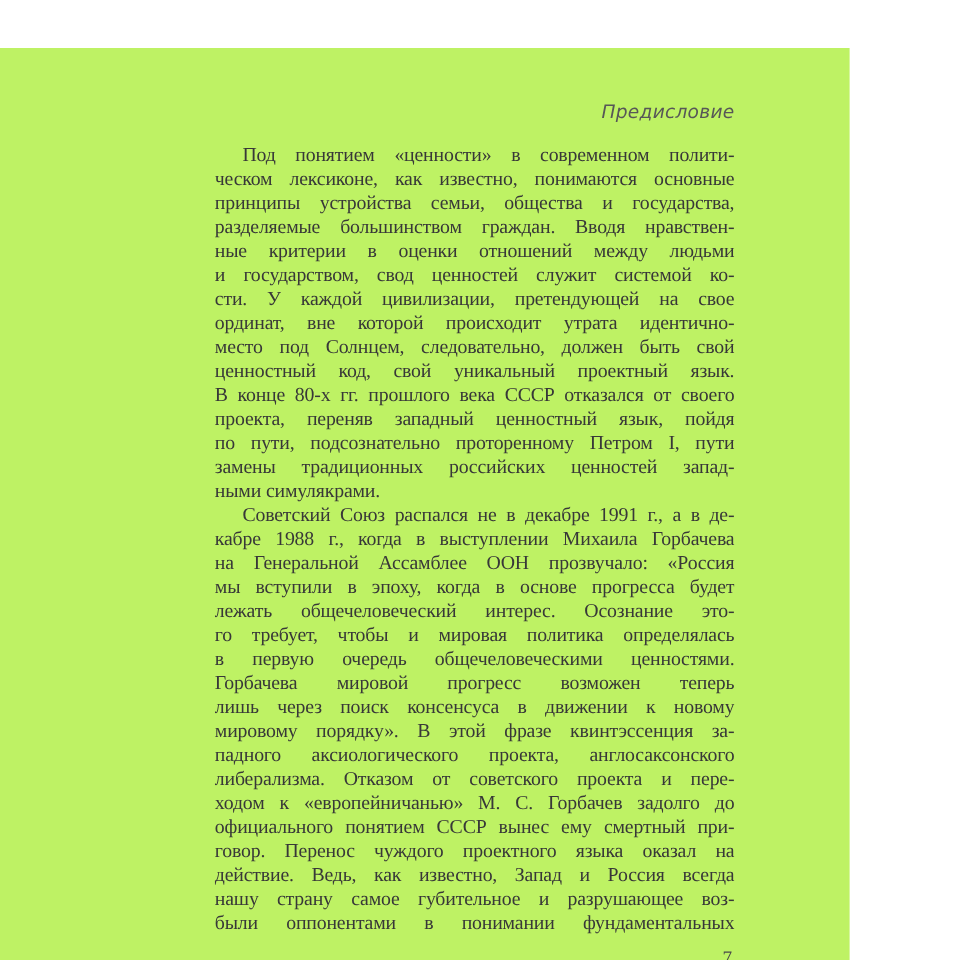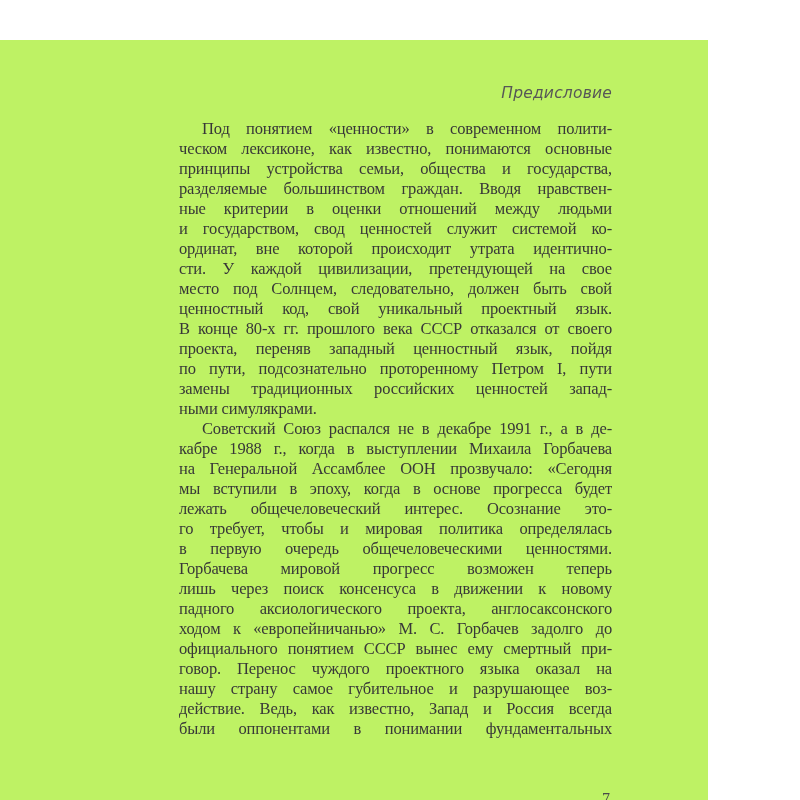--- a/index.html
+++ b/index.html
@@ -79,8 +79,8 @@
       <div class="line">разделяемые большинством граждан. Вводя нравствен-</div>
       <div class="line">ные критерии в оценки отношений между людьми</div>
       <div class="line">и государством, свод ценностей служит системой ко-</div>
+      <div class="line">сти. У каждой цивилизации, претендующей на свое</div>
       <div class="line">ординат, вне которой происходит утрата идентично-</div>
-      <div class="line">сти. У каждой цивилизации, претендующей на свое</div>
       <div class="line">место под Солнцем, следовательно, должен быть свой</div>
       <div class="line">ценностный код, свой уникальный проектный язык.</div>
       <div class="line">В конце 80-х гг. прошлого века СССР отказался от своего</div>

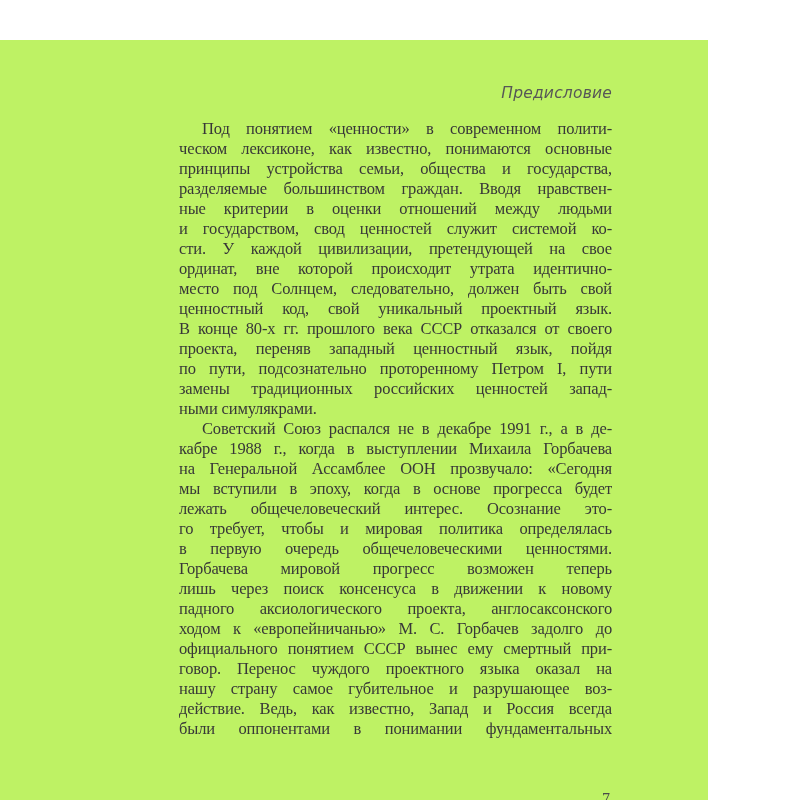--- a/index.html
+++ b/index.html
@@ -90,7 +90,7 @@
       <div class="line end">ными симулякрами.</div>
       <div class="line first">Советский Союз распался не в декабре 1991 г., а в де-</div>
       <div class="line">кабре 1988 г., когда в выступлении Михаила Горбачева</div>
-      <div class="line">на Генеральной Ассамблее ООН прозвучало: «Сегодня</div>
+      <div class="line">на Генеральной Ассамблее ООН прозвучало: «Россия</div>
       <div class="line">мы вступили в эпоху, когда в основе прогресса будет</div>
       <div class="line">лежать общечеловеческий интерес. Осознание это-</div>
       <div class="line">го требует, чтобы и мировая политика определялась</div>

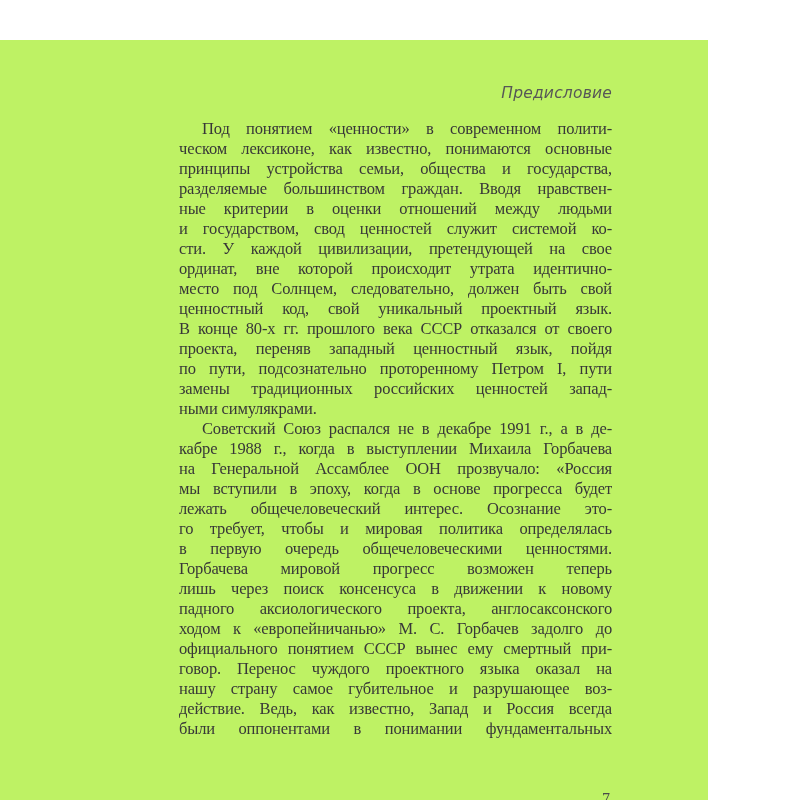--- a/index.html
+++ b/index.html
@@ -97,6 +97,7 @@
       <div class="line">в первую очередь общечеловеческими ценностями.</div>
       <div class="line">Горбачева мировой прогресс возможен теперь</div>
       <div class="line">лишь через поиск консенсуса в движении к новому</div>
+      <div class="line">мировому порядку». В этой фразе квинтэссенция за-</div>
       <div class="line">падного аксиологического проекта, англосаксонского</div>
       <div class="line">ходом к «европейничанью» М. С. Горбачев задолго до</div>
       <div class="line">официального понятием СССР вынес ему смертный при-</div>

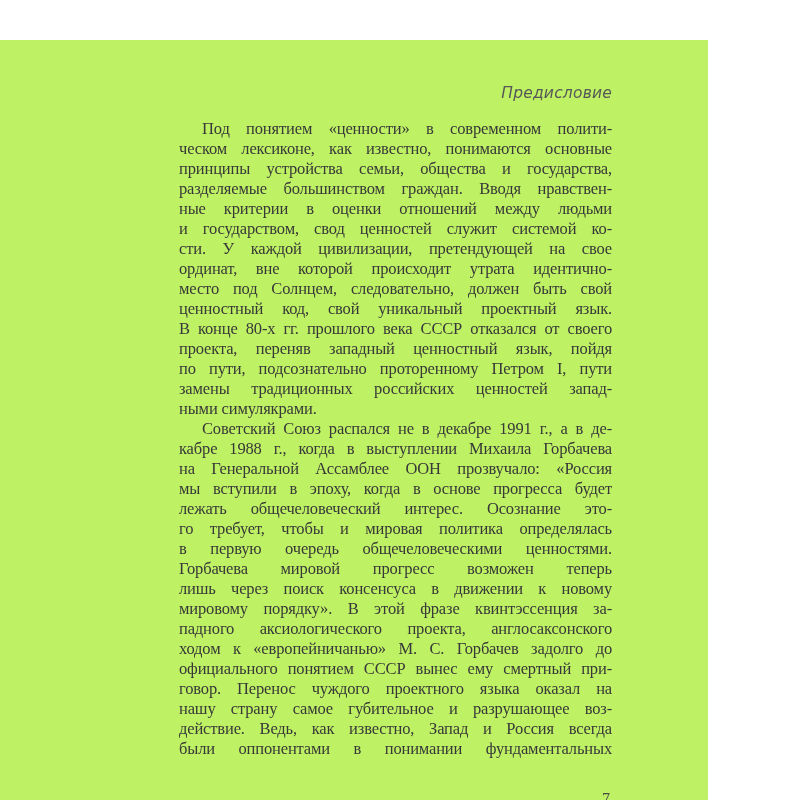--- a/index.html
+++ b/index.html
@@ -99,6 +99,7 @@
       <div class="line">лишь через поиск консенсуса в движении к новому</div>
       <div class="line">мировому порядку». В этой фразе квинтэссенция за-</div>
       <div class="line">падного аксиологического проекта, англосаксонского</div>
+      <div class="line">либерализма. Отказом от советского проекта и пере-</div>
       <div class="line">ходом к «европейничанью» М. С. Горбачев задолго до</div>
       <div class="line">официального понятием СССР вынес ему смертный при-</div>
       <div class="line">говор. Перенос чуждого проектного языка оказал на</div>

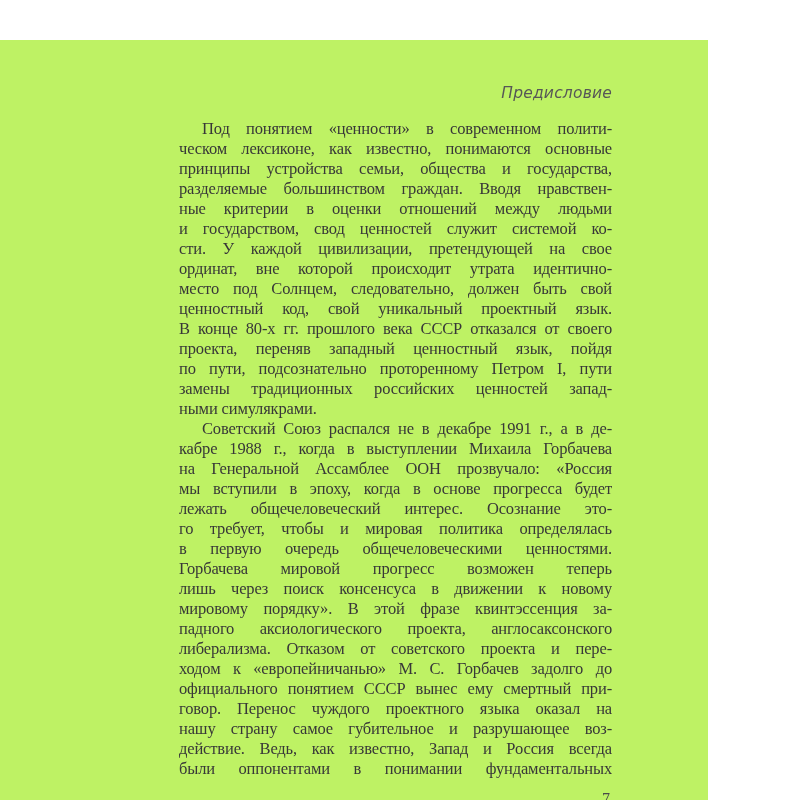--- a/index.html
+++ b/index.html
@@ -103,8 +103,8 @@
       <div class="line">ходом к «европейничанью» М. С. Горбачев задолго до</div>
       <div class="line">официального понятием СССР вынес ему смертный при-</div>
       <div class="line">говор. Перенос чуждого проектного языка оказал на</div>
+      <div class="line">действие. Ведь, как известно, Запад и Россия всегда</div>
       <div class="line">нашу страну самое губительное и разрушающее воз-</div>
-      <div class="line">действие. Ведь, как известно, Запад и Россия всегда</div>
       <div class="line">были оппонентами в понимании фундаментальных</div>
     </div>
 

